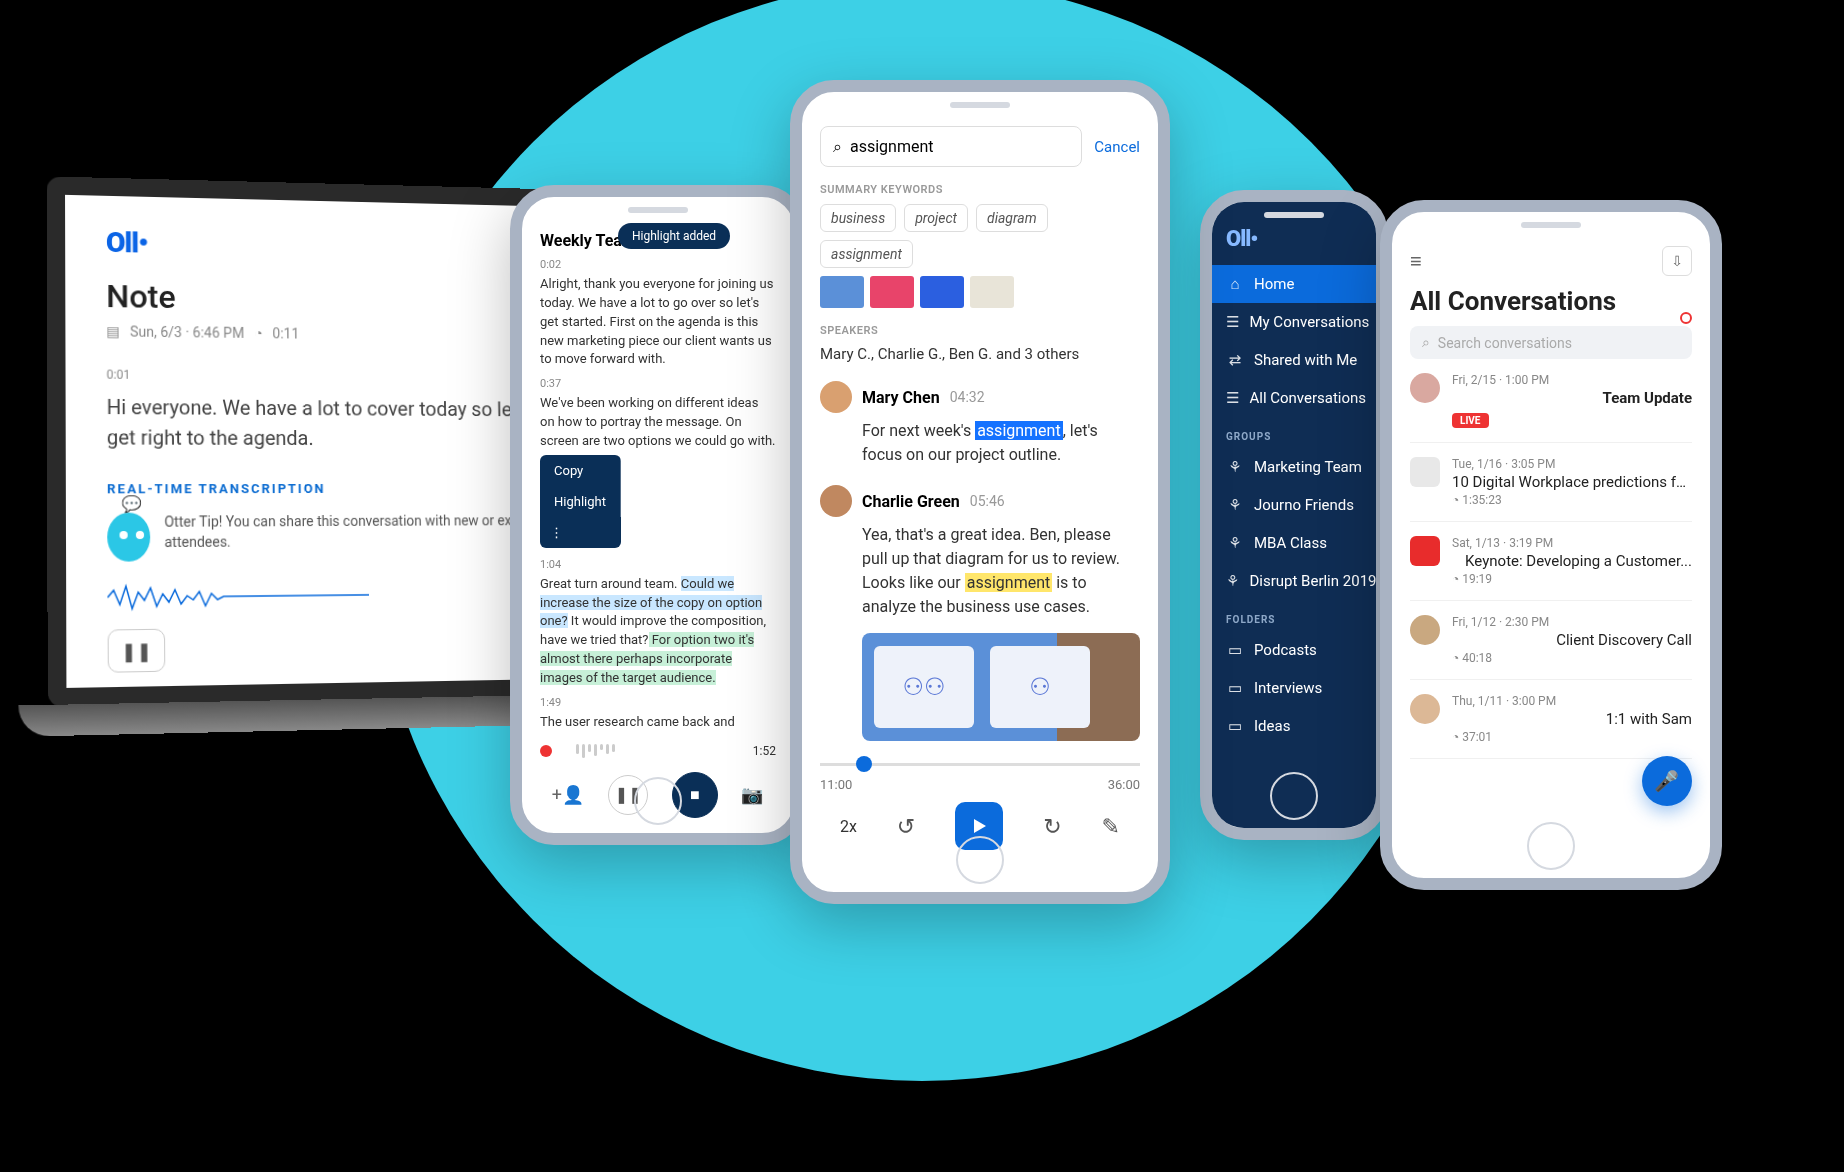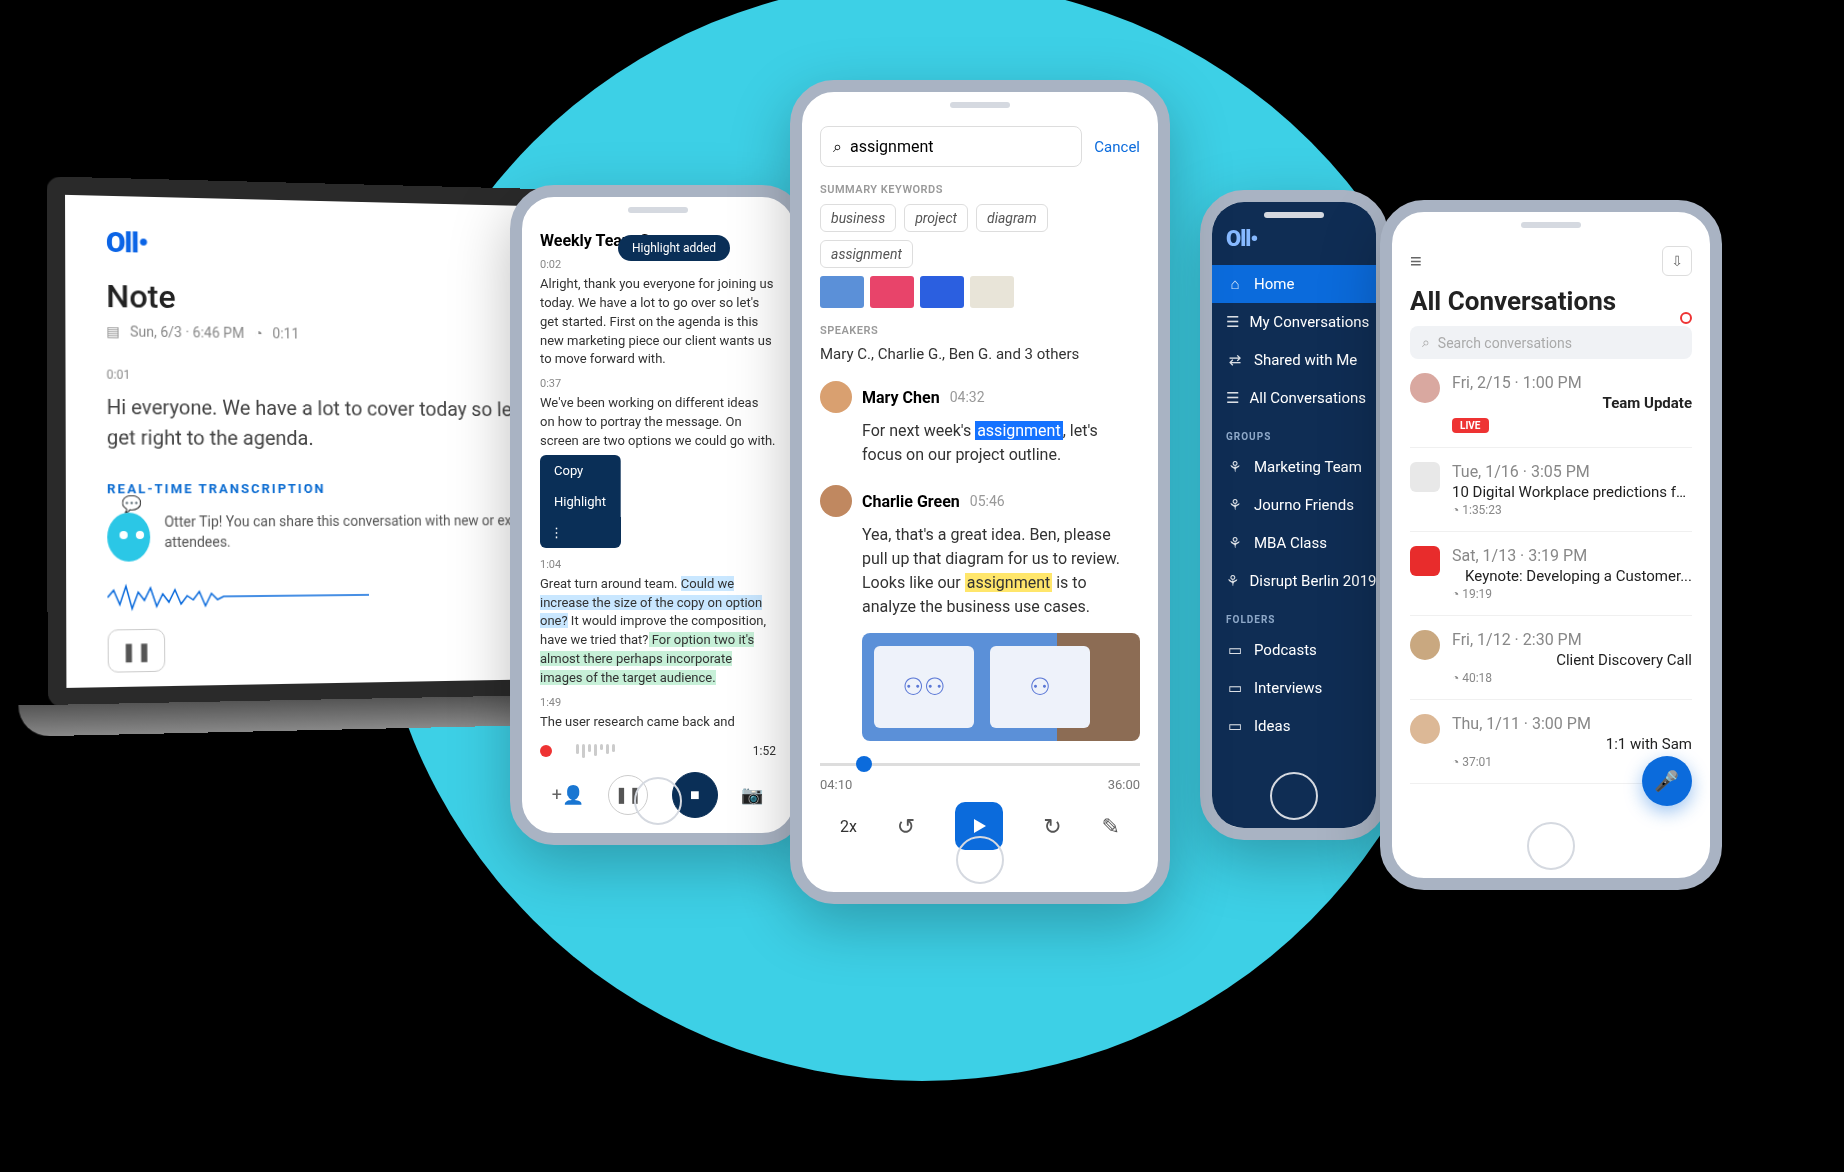--- a/index.html
+++ b/index.html
@@ -37,7 +37,7 @@
 .p1 .ttl { font-weight:700; font-size:16px; }
 .p1 .ts { font-size:11px; color:#888; margin:8px 0 4px; }
 .p1 .para { font-size:13px; color:#333; line-height:1.45; }
-.pill { position:absolute; top:38px; left:96px; background:#0a2f57; color:#fff; font-size:12px; padding:6px 14px; border-radius:16px; }
+.pill { position:absolute; top:26px; left:96px; background:#0a2f57; color:#fff; font-size:12px; padding:6px 14px; border-radius:16px; }
 .popup { background:#0a2f57; color:#fff; border-radius:6px; display:inline-flex; font-size:13px; margin:4px 0 2px;flex-direction:column; }
 .popup span { padding:8px 14px; border-right:1px solid rgba(255,255,255,.3); }
 .popup span:last-child { border:none; padding:8px 10px; }

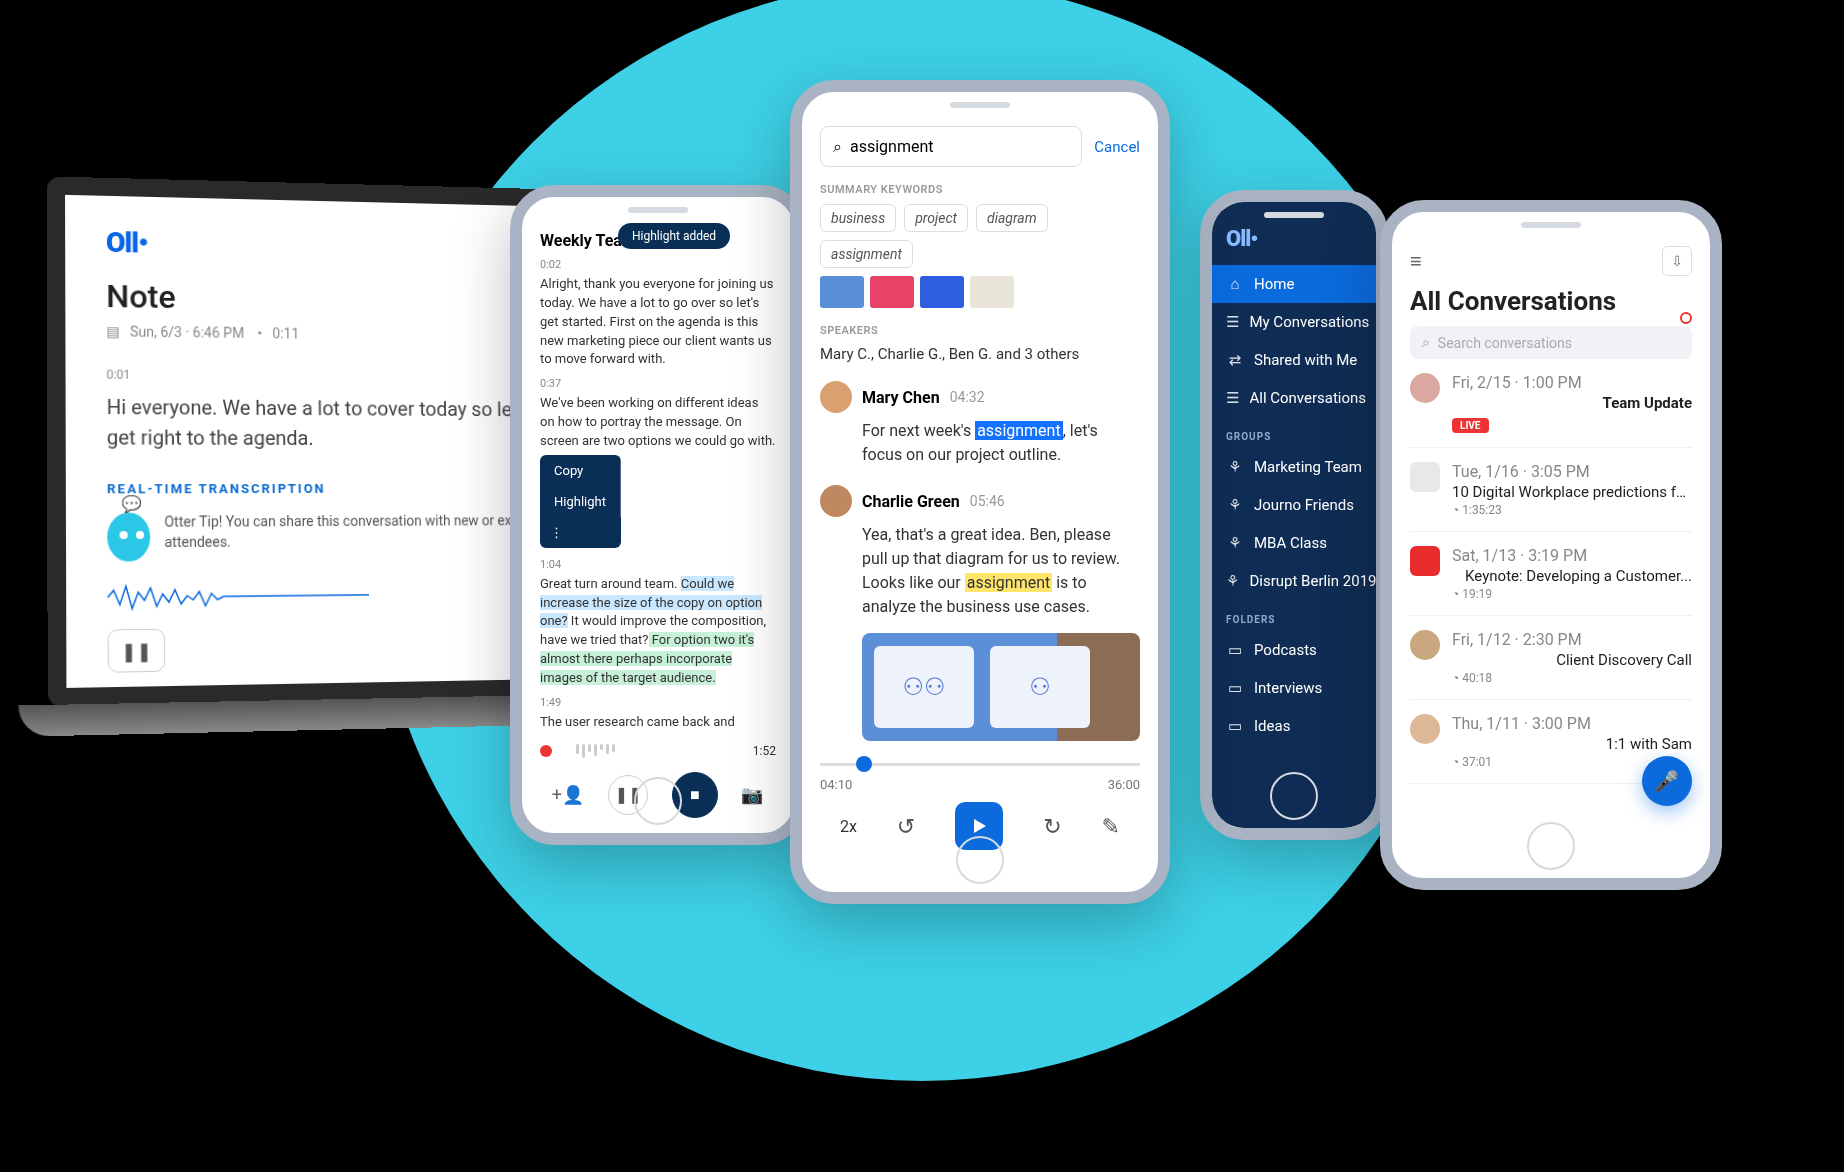--- a/index.html
+++ b/index.html
@@ -102,7 +102,7 @@
 .conv { display:flex; gap:12px; padding:14px 0; border-bottom:1px solid #f0f0f0; }
 .conv .av { width:30px; height:30px; border-radius:50%; flex-shrink:0; }
 .conv .sq { border-radius:6px; }
-.conv .meta2 { font-size:16px; color:#888; }
+.conv .meta2 { font-size:12px; color:#888; }
 .conv .title2 { font-size:15px; color:#222; margin:2px 0; white-space:nowrap; overflow:hidden; text-overflow:ellipsis;text-align:right; }
 .conv .dur { font-size:12px; color:#888; }
 .live-badge { background:#e33; color:#fff; font-size:10px; font-weight:700; padding:2px 8px; border-radius:4px; display:inline-block; margin-top:3px; }

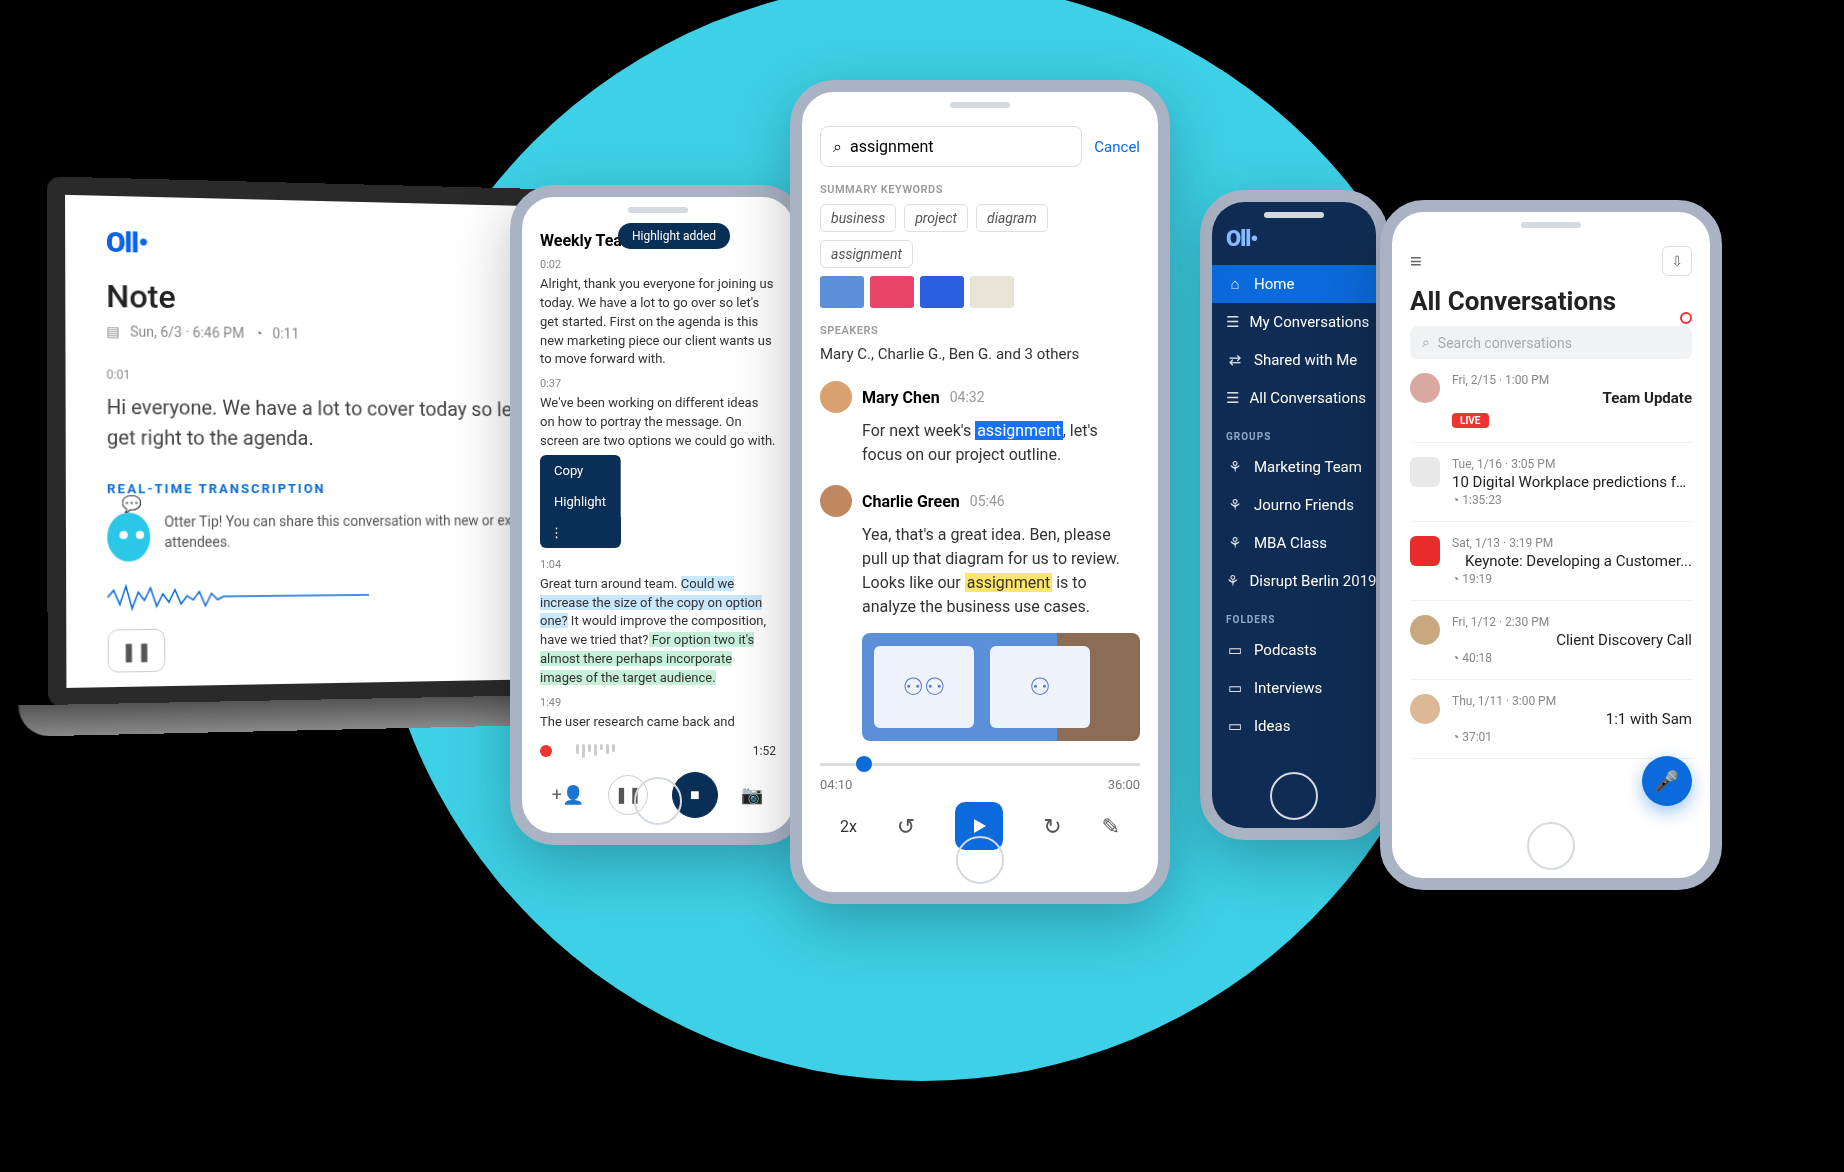--- a/index.html
+++ b/index.html
@@ -224,7 +224,7 @@
         <div class="knob"></div>
     </div>
     <div class="time-row">
-      <span>04:10</span>
+      <span>11:00</span>
       <span>36:00</span>
     </div>
     <div class="play-row">

